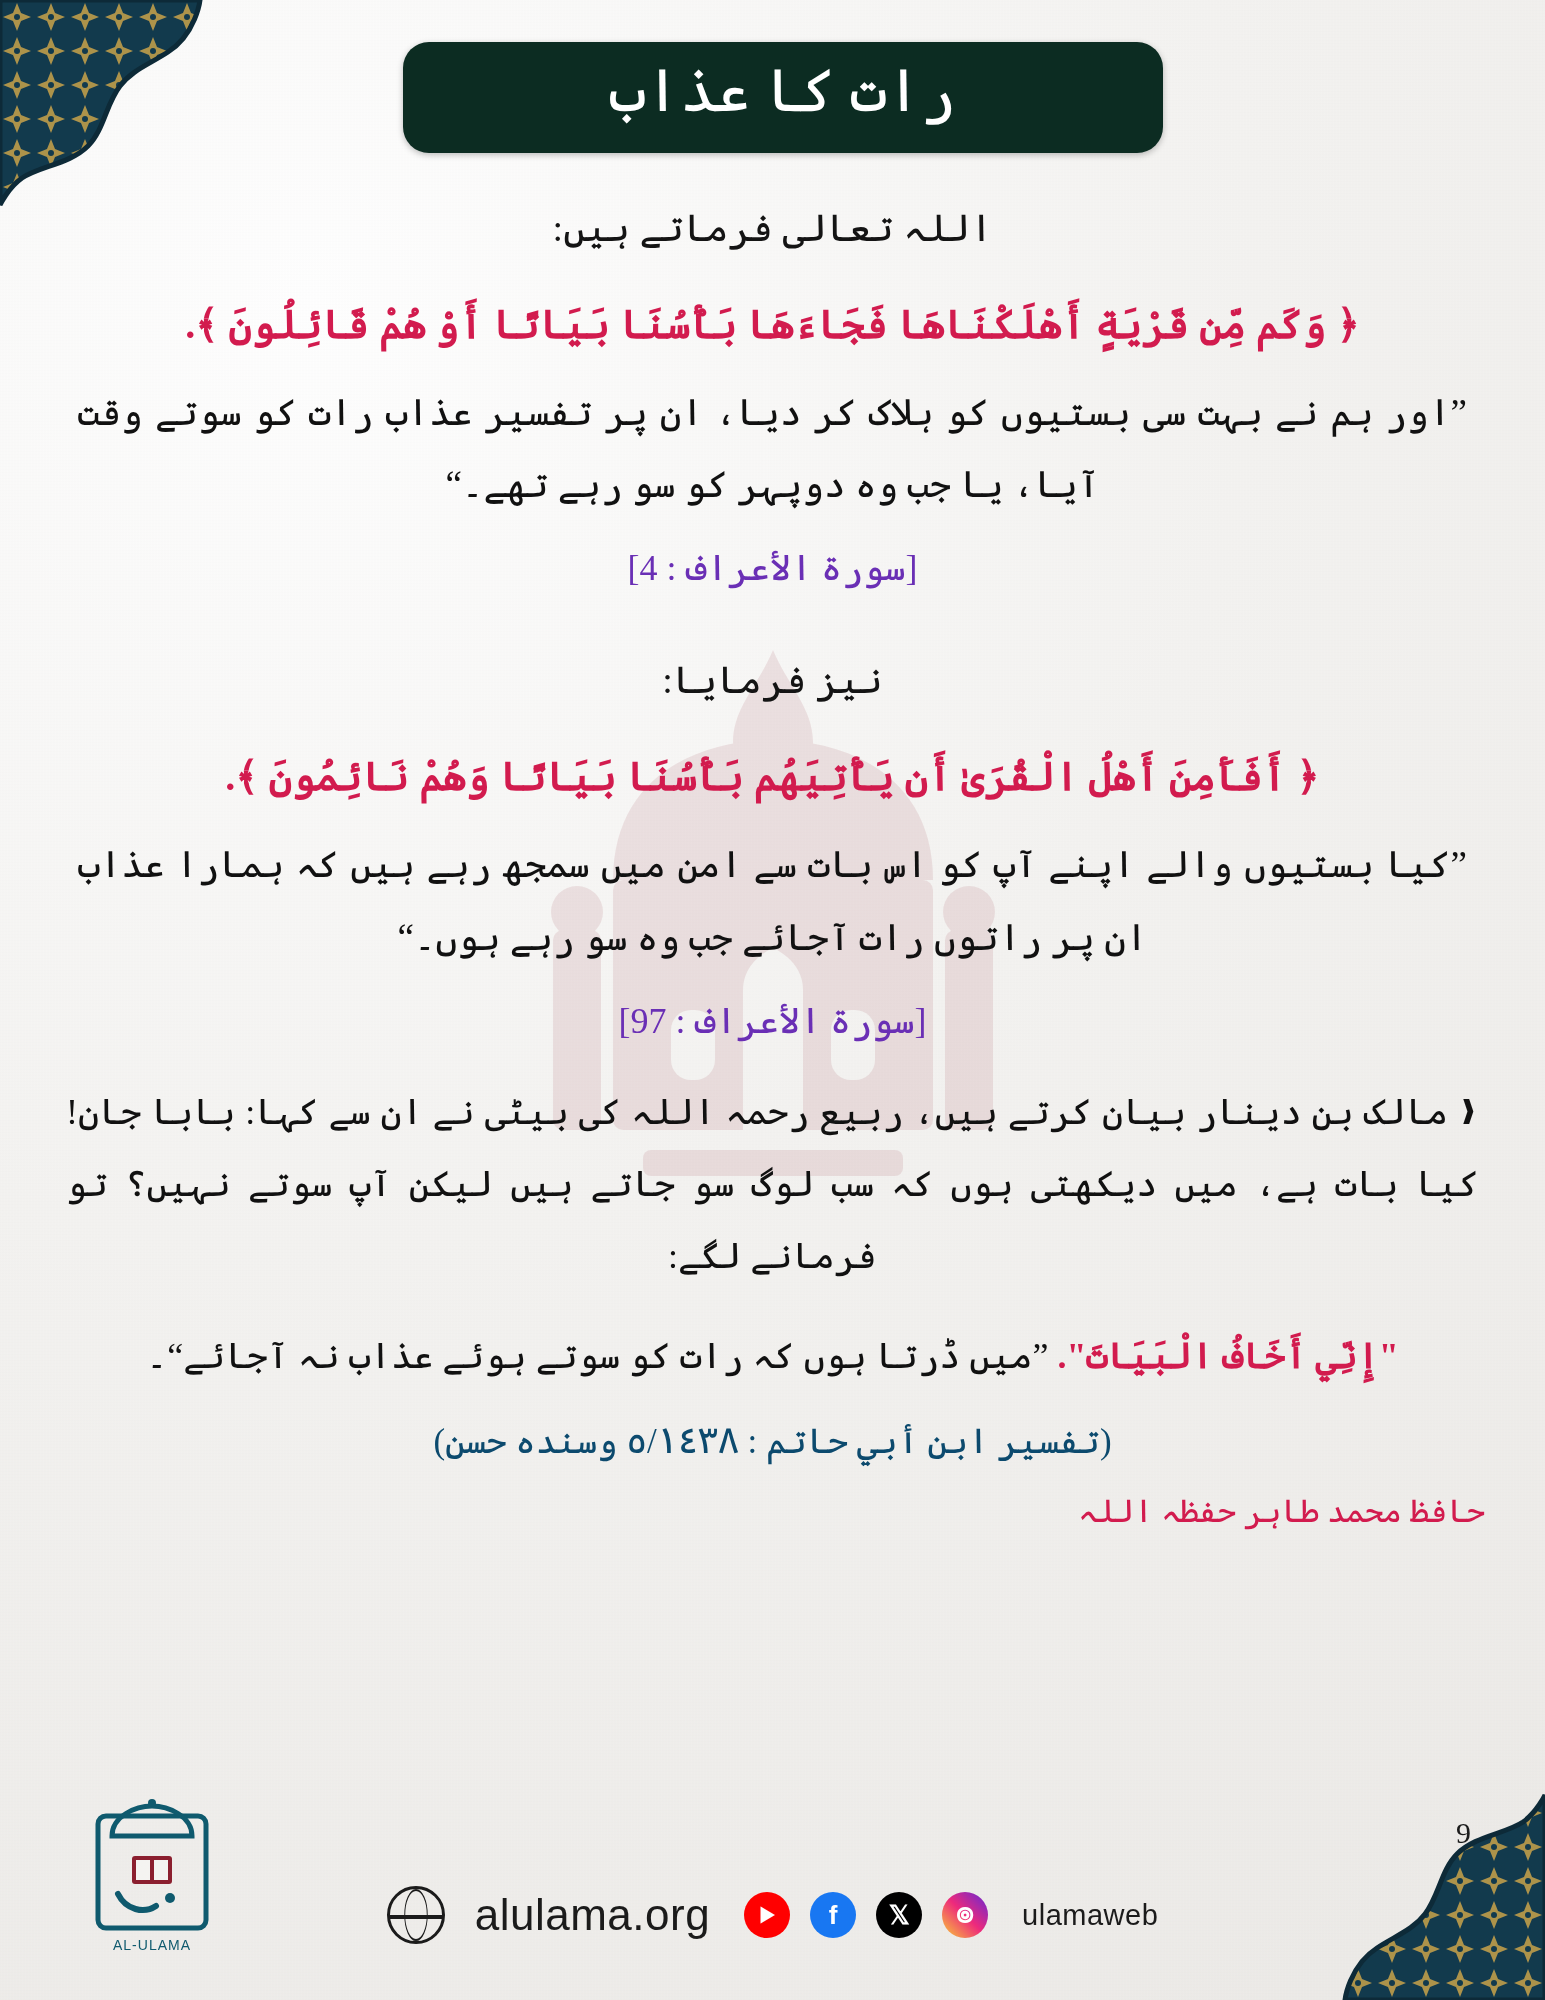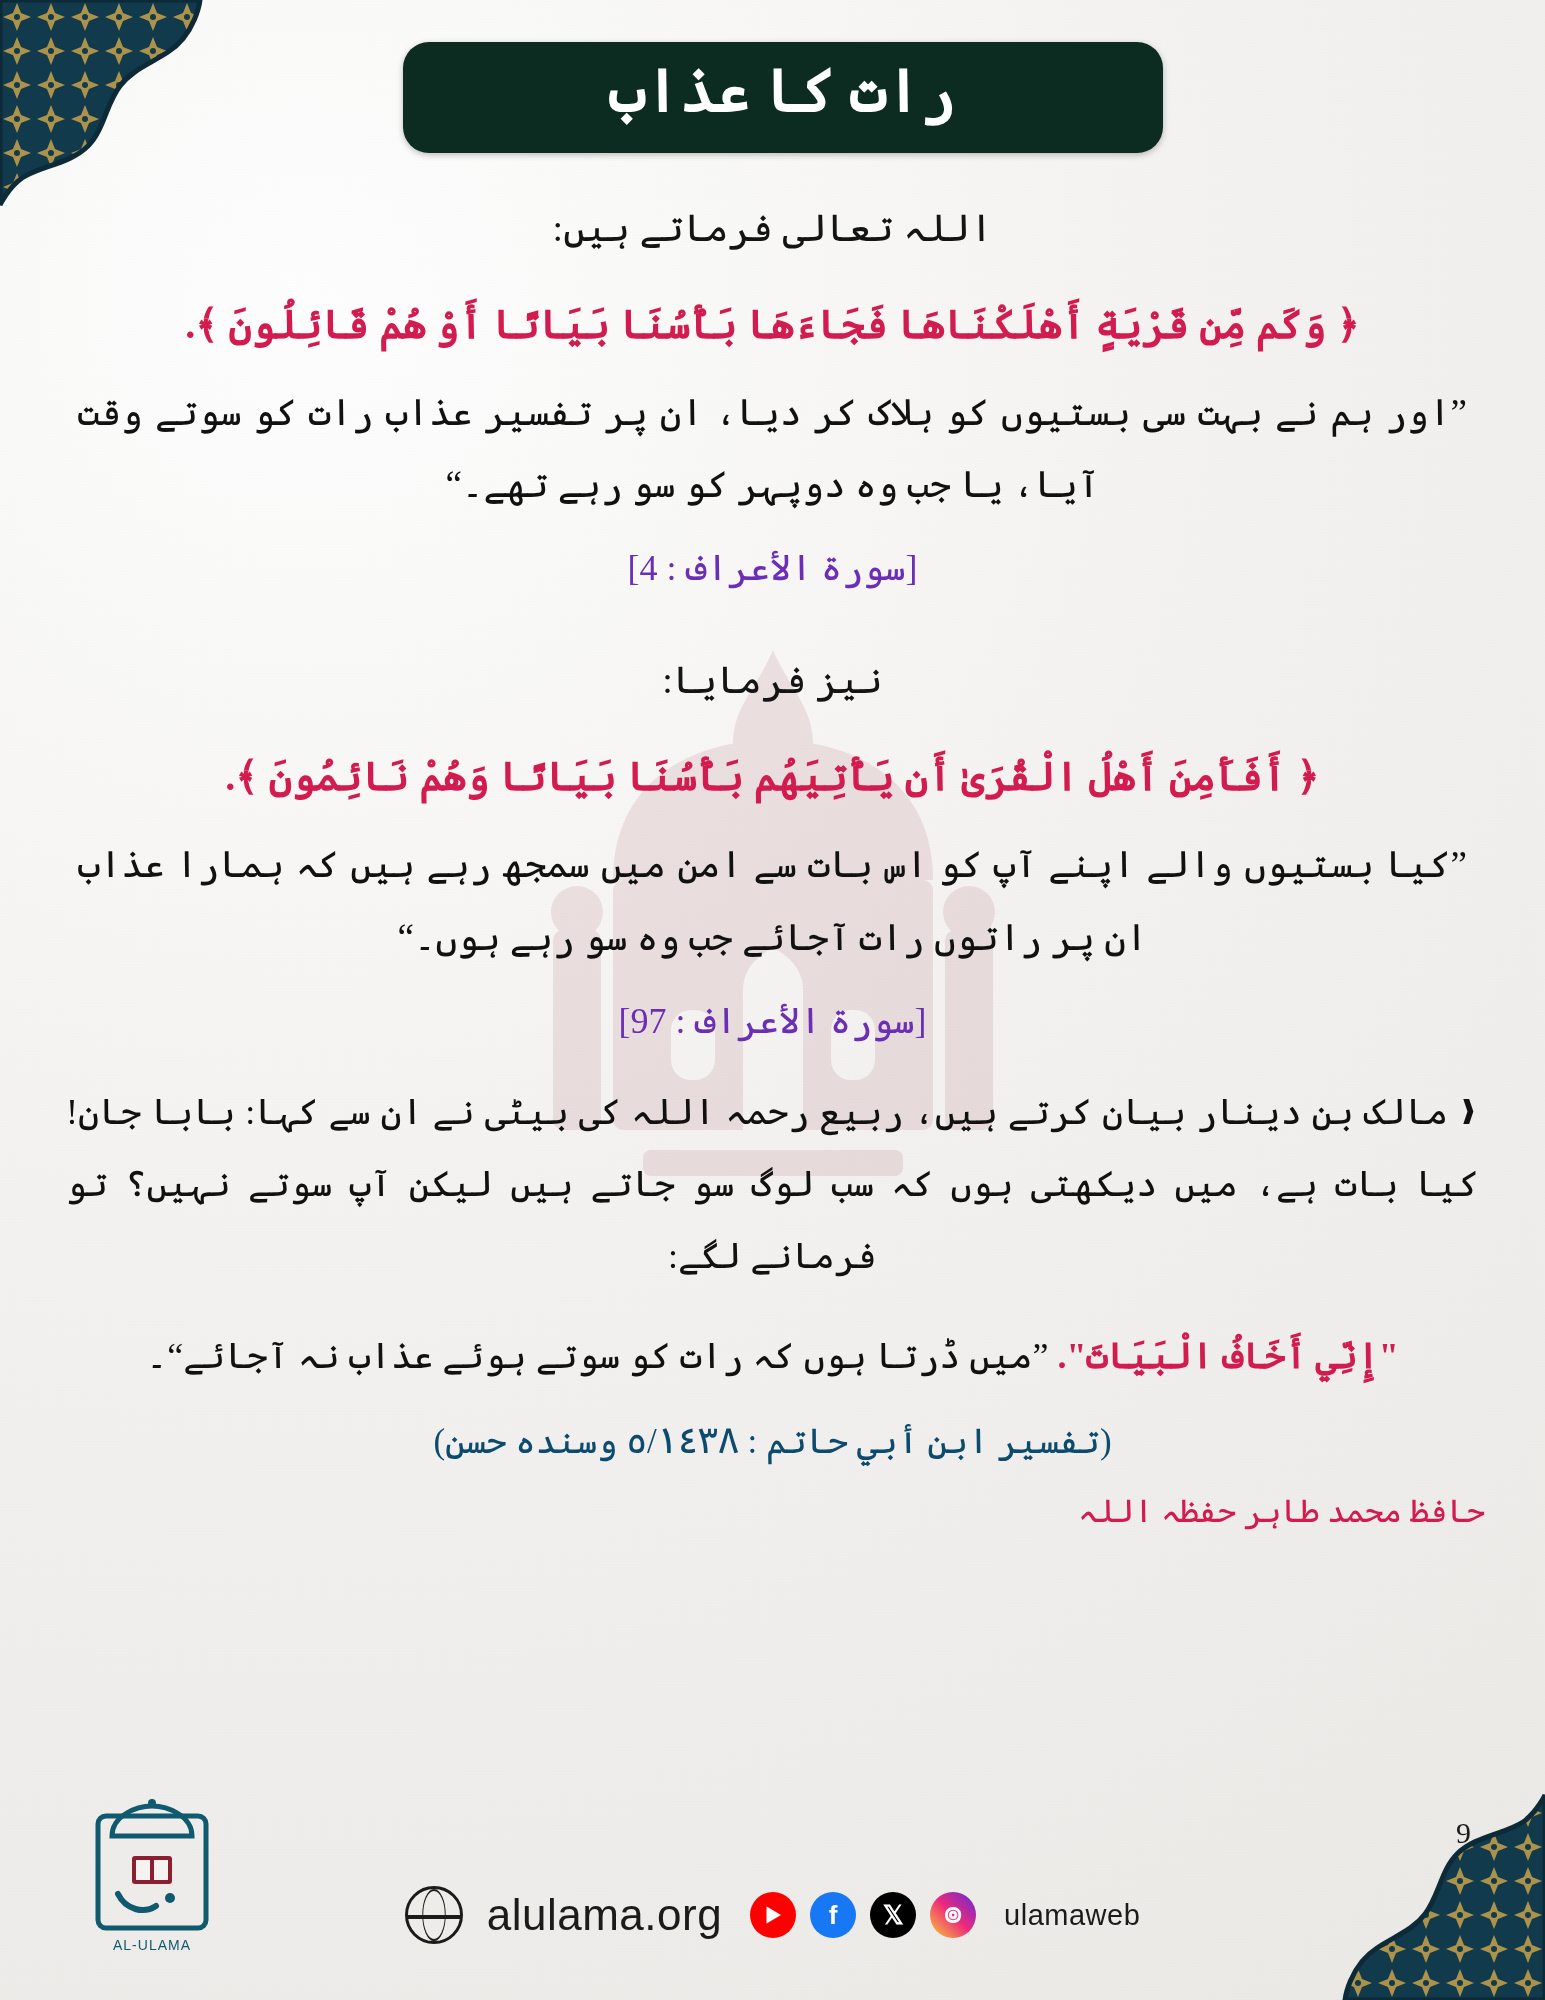--- a/index.html
+++ b/index.html
@@ -77,7 +77,7 @@
     padding: 18px 120px 30px;
     font-size: 60px;
     line-height: 1.05;
-    font-weight: 700;
+    font-weight: 400;
     letter-spacing: 0.5px;
     box-shadow: 0 2px 6px rgba(0,0,0,.25);
     min-width: 520px;

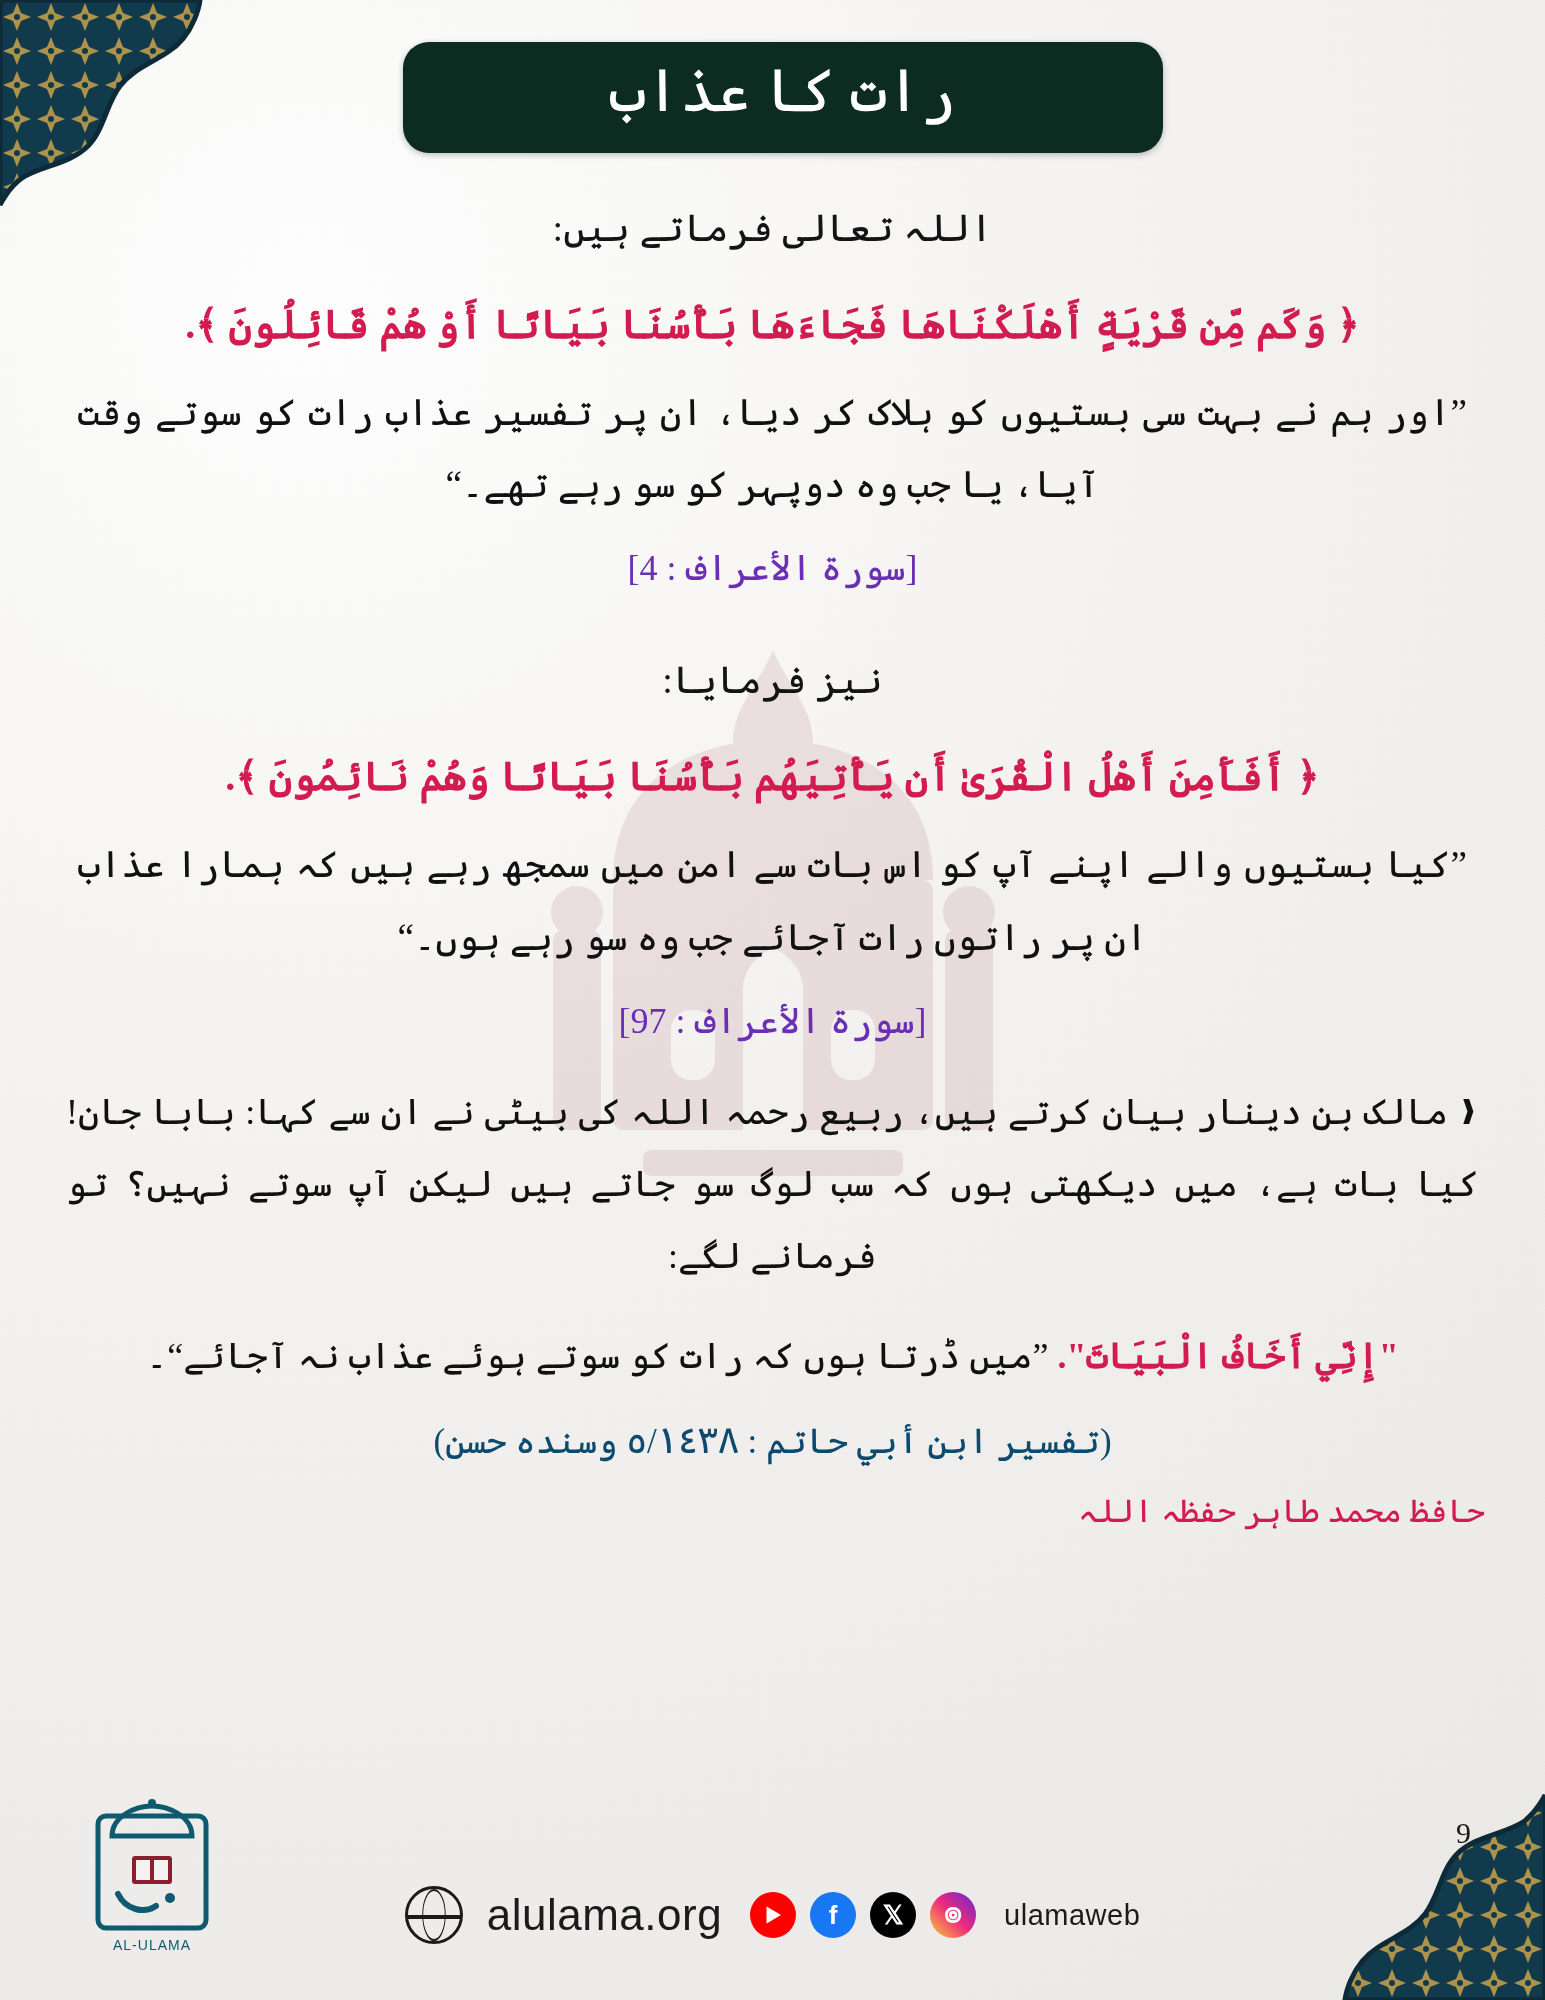--- a/index.html
+++ b/index.html
@@ -181,7 +181,7 @@
     display: flex;
     justify-content: center;
     align-items: center;
-    gap: 14px;
+    gap: 20px;
     direction: ltr;
   }
   .site-text {

